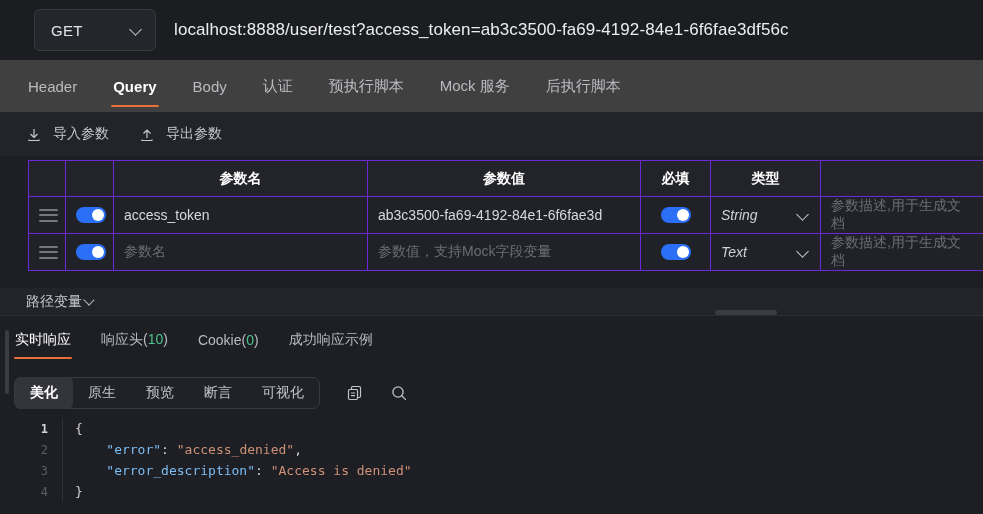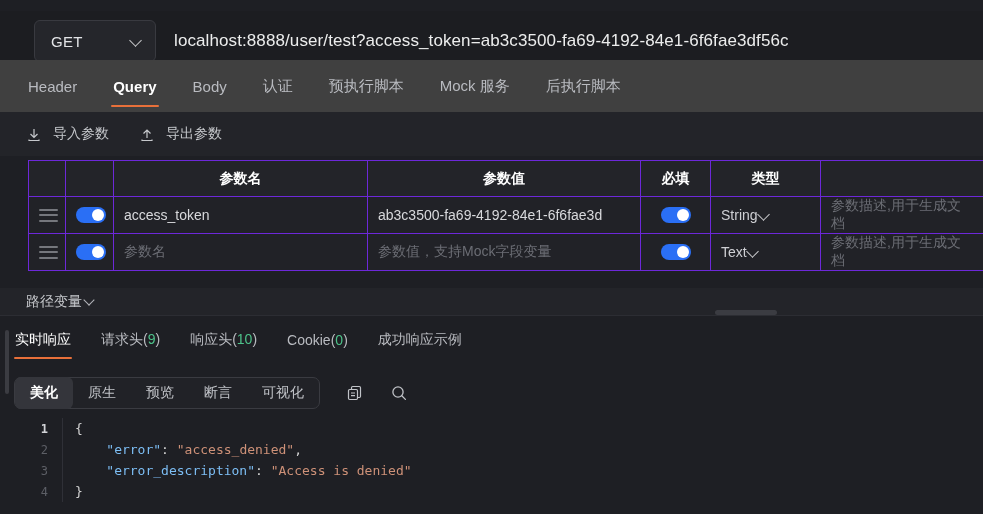--- a/index.html
+++ b/index.html
@@ -14,7 +14,7 @@
 
   
   .urlbar {
-    position: absolute; left: 0; top: 11px; width: 983px; height: 60px;
+    position: absolute; left: 0; top: 0; width: 983px; height: 60px;
     background: #1c1d21;
     display: flex; align-items: center;
   }

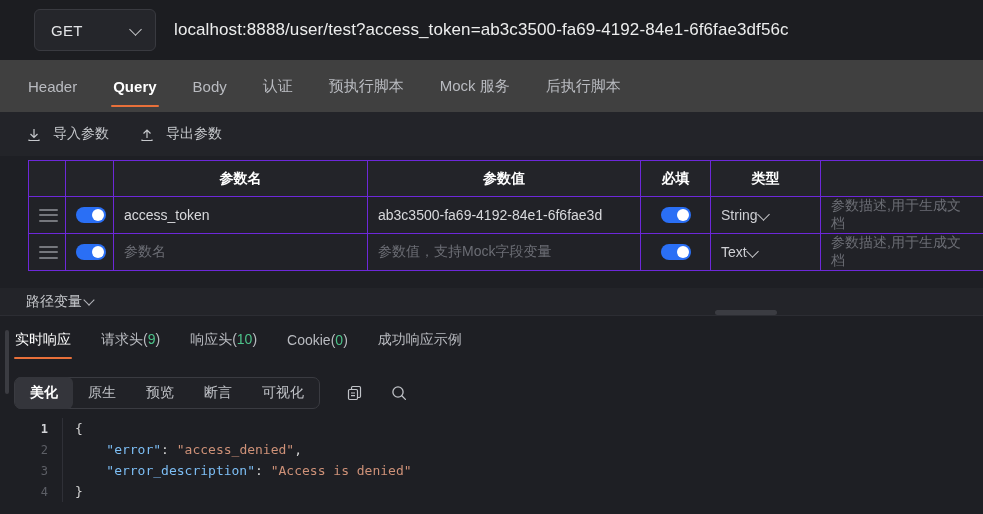--- a/index.html
+++ b/index.html
@@ -115,8 +115,9 @@
   }
 
   .typecell {
-    display: flex; align-items: center; justify-content: flex-start;
+    display: flex; align-items: center; justify-content: space-between;
     height: 100%;
+    font-style: italic;
   }
   .typecell .tv { font-size: 14px; color: #cfd0d4; }
 

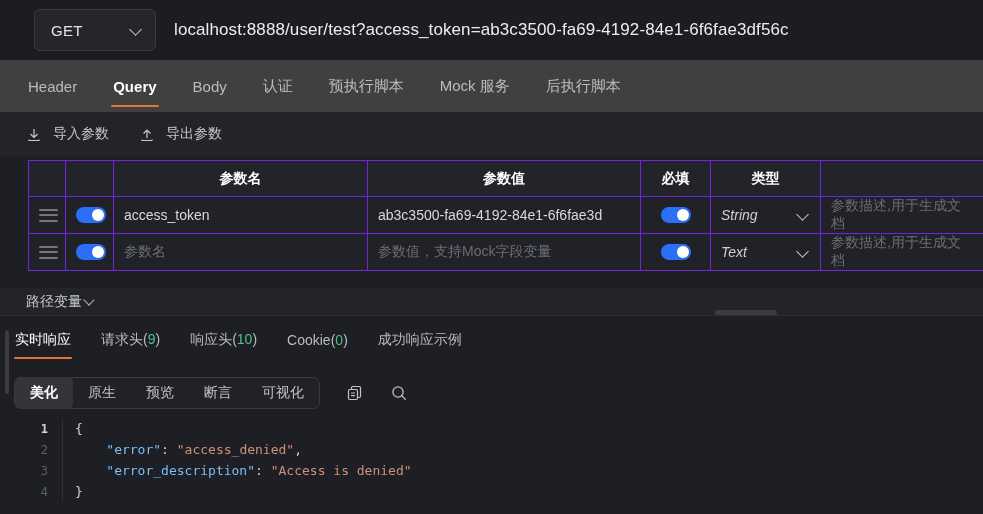--- a/index.html
+++ b/index.html
@@ -328,7 +328,6 @@
 
   <div class="resptabs" id="resptabs">
       <div class="resptab active"><span>实时响应</span></div>
-      <div class="resptab"><span>请求头</span><span>(</span><span class="cnt">9</span><span>)</span></div>
       <div class="resptab"><span>响应头</span><span>(</span><span class="cnt">10</span><span>)</span></div>
       <div class="resptab"><span>Cookie</span><span>(</span><span class="cnt">0</span><span>)</span></div>
       <div class="resptab"><span>成功响应示例</span></div>

